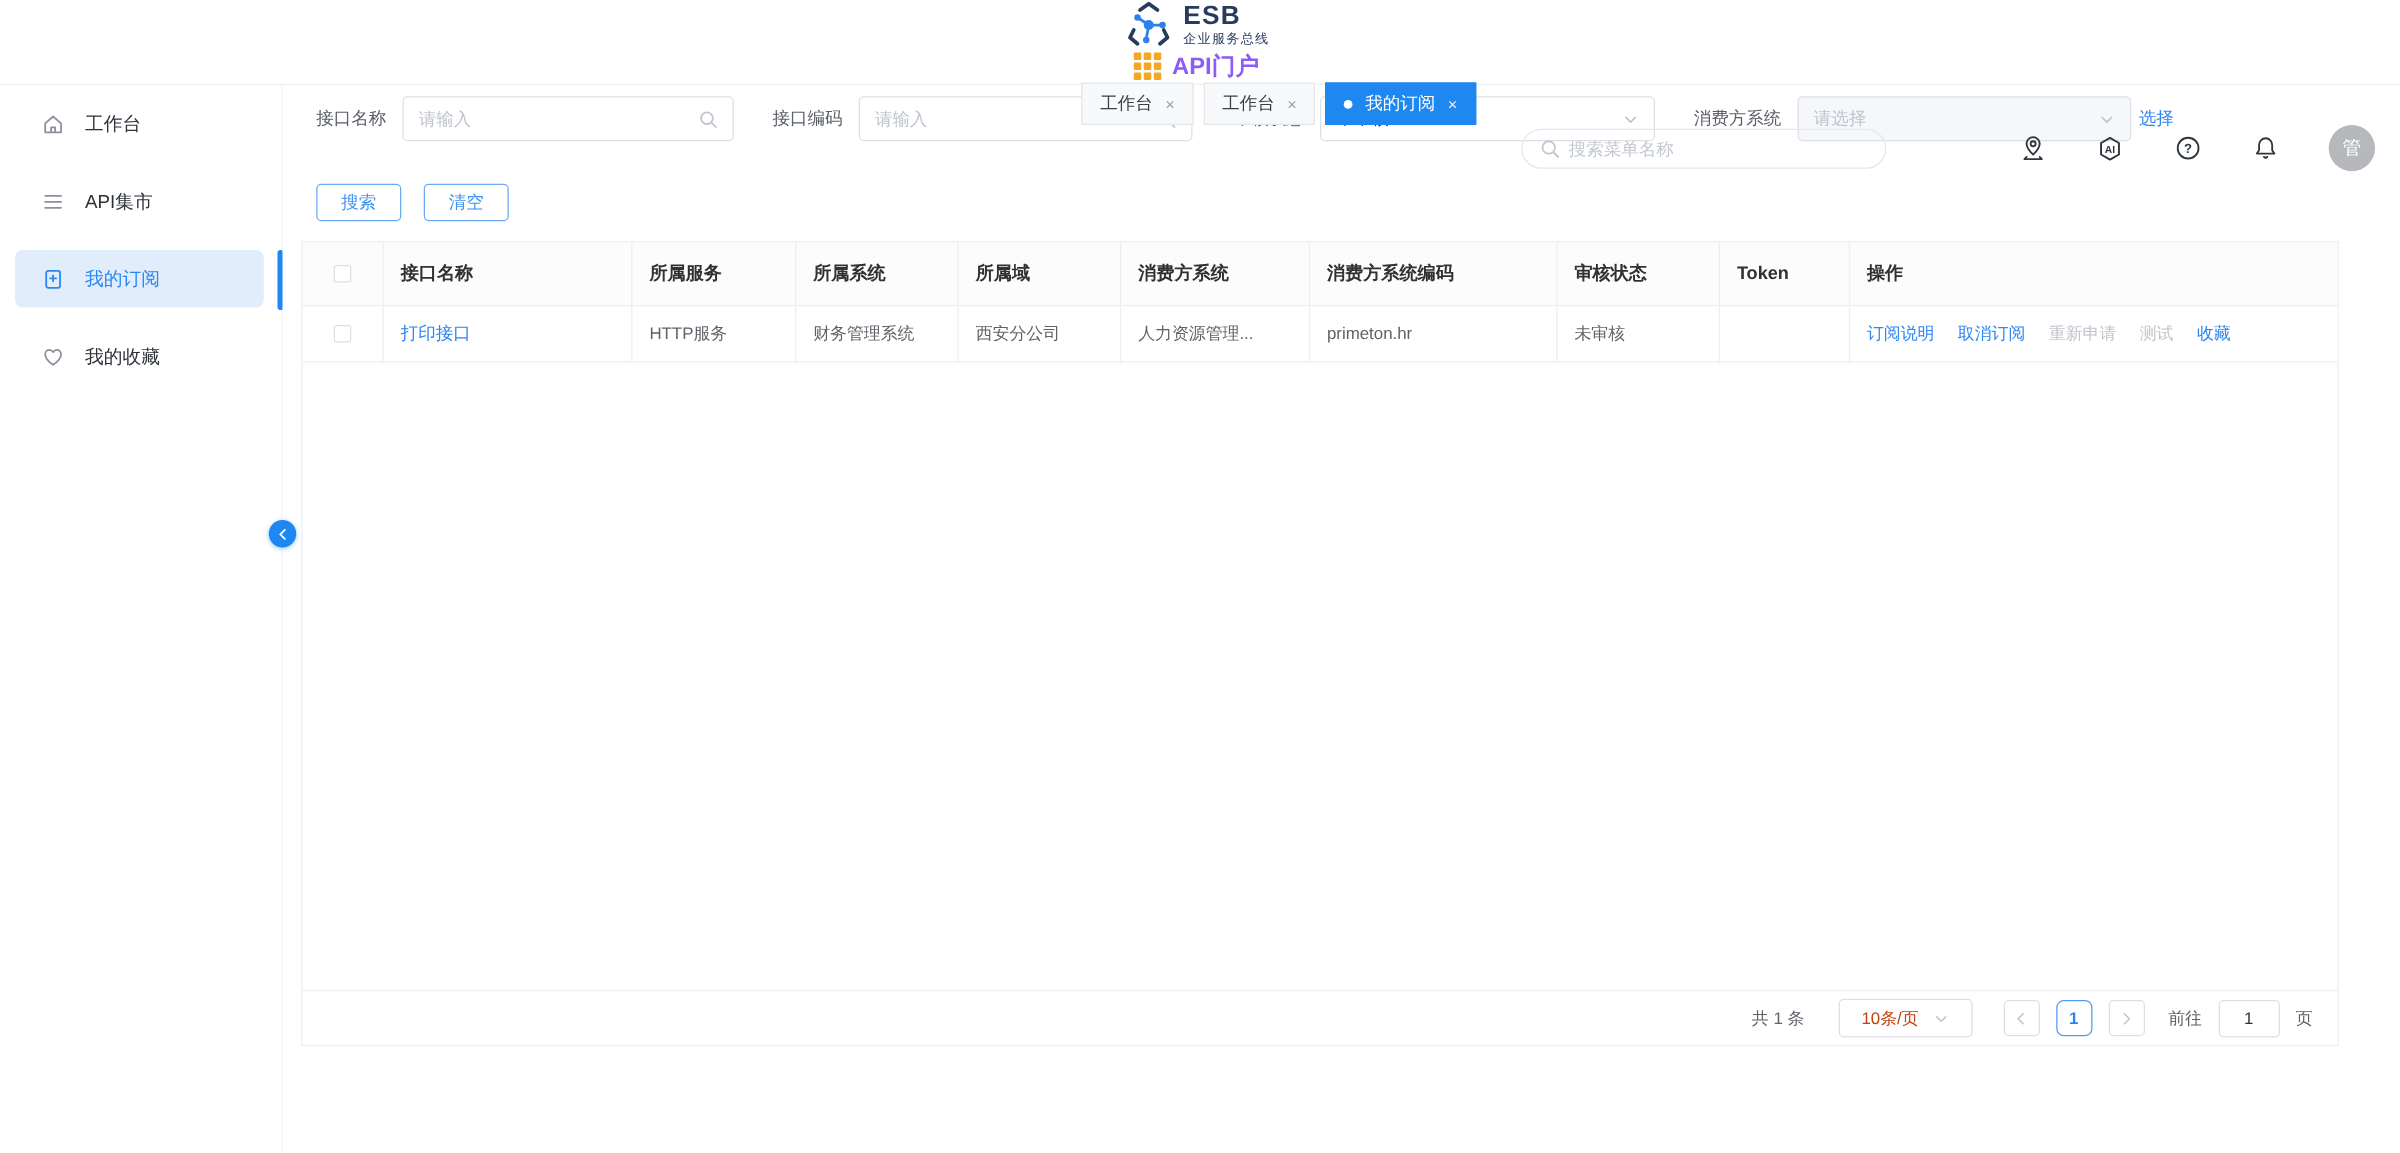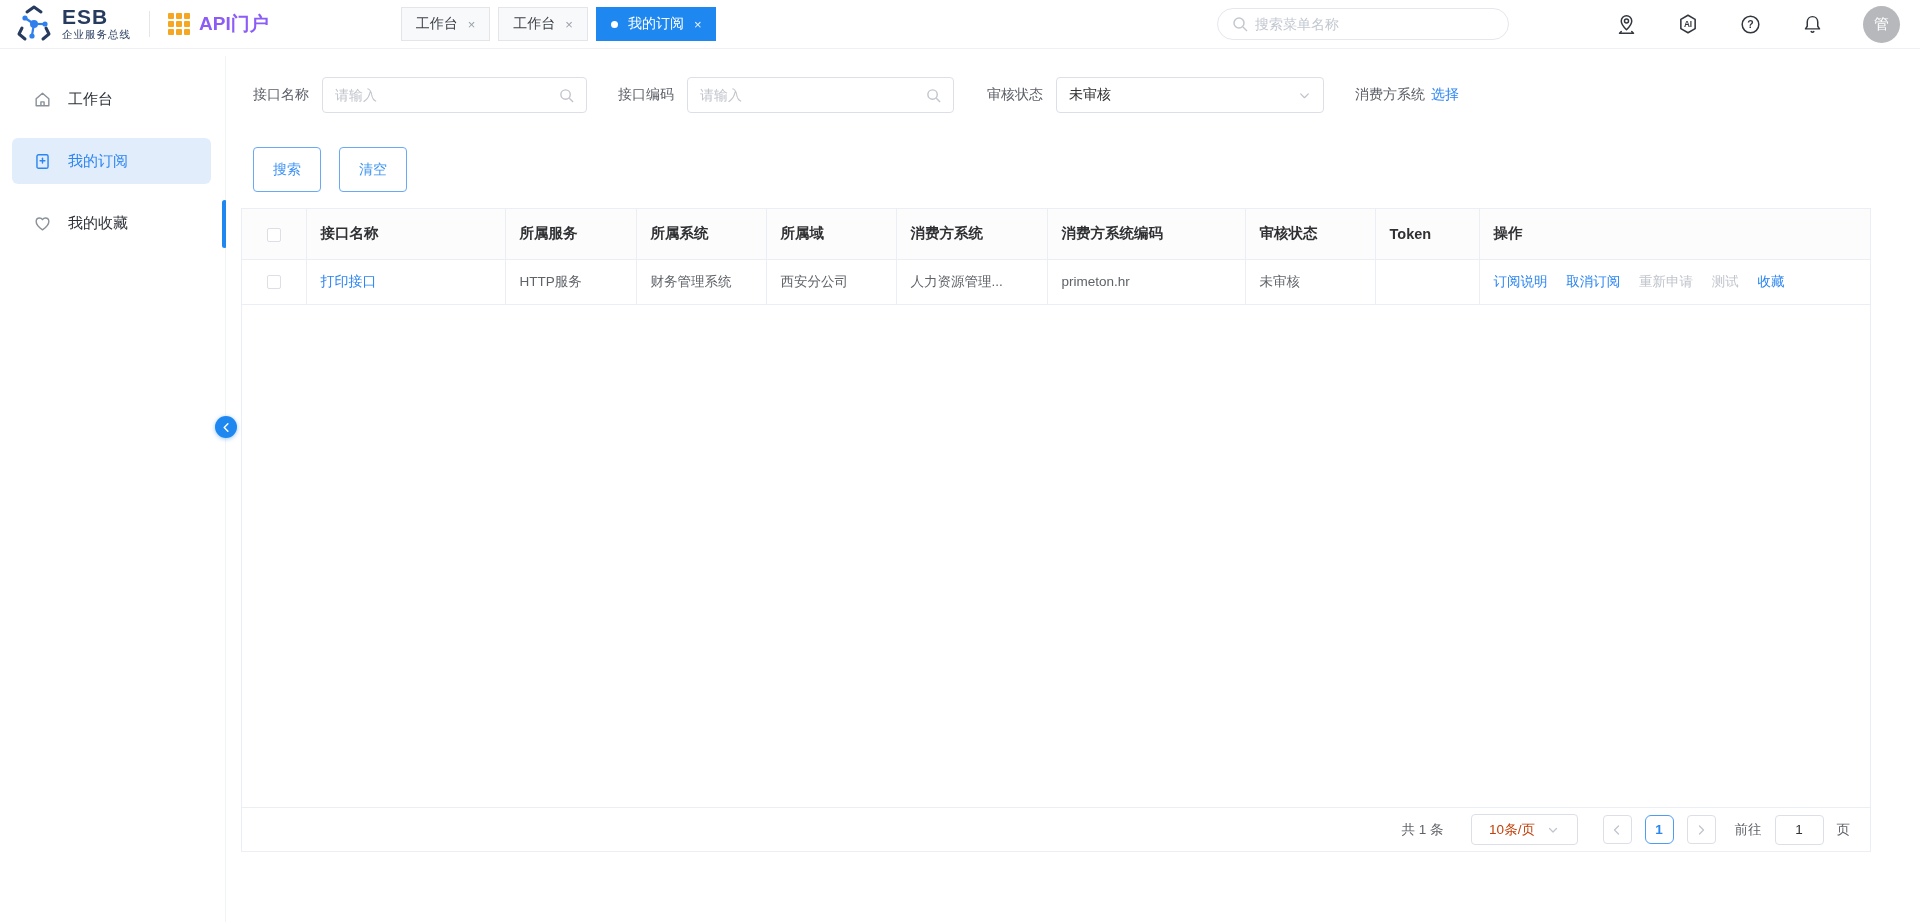--- a/index.html
+++ b/index.html
@@ -7,8 +7,8 @@
     font-family:"Liberation Sans","DejaVu Sans",sans-serif; color:#303133; font-size:14px; }
 
   
-  .header { height:49px; display:flex; align-items:center; background:#fff;
-    border-bottom:1px solid #eef0f3; padding:0 20px 0 14px; position:relative; z-index:5; }
+  .header { height:68px; display:flex; align-items:center; background:#fff;
+    border-bottom:1px solid #eef0f3; padding:0 20px 0 14px; position:relative; z-index:5;flex-direction:column; }
   .logo-block { display:flex; align-items:center; gap:8px; }
   .logo-text .t1 { font-size:21px; font-weight:bold; color:#273b5e; letter-spacing:1px; line-height:22px; }
   .logo-text .t2 { font-size:10.5px; color:#273b5e; letter-spacing:1px; }

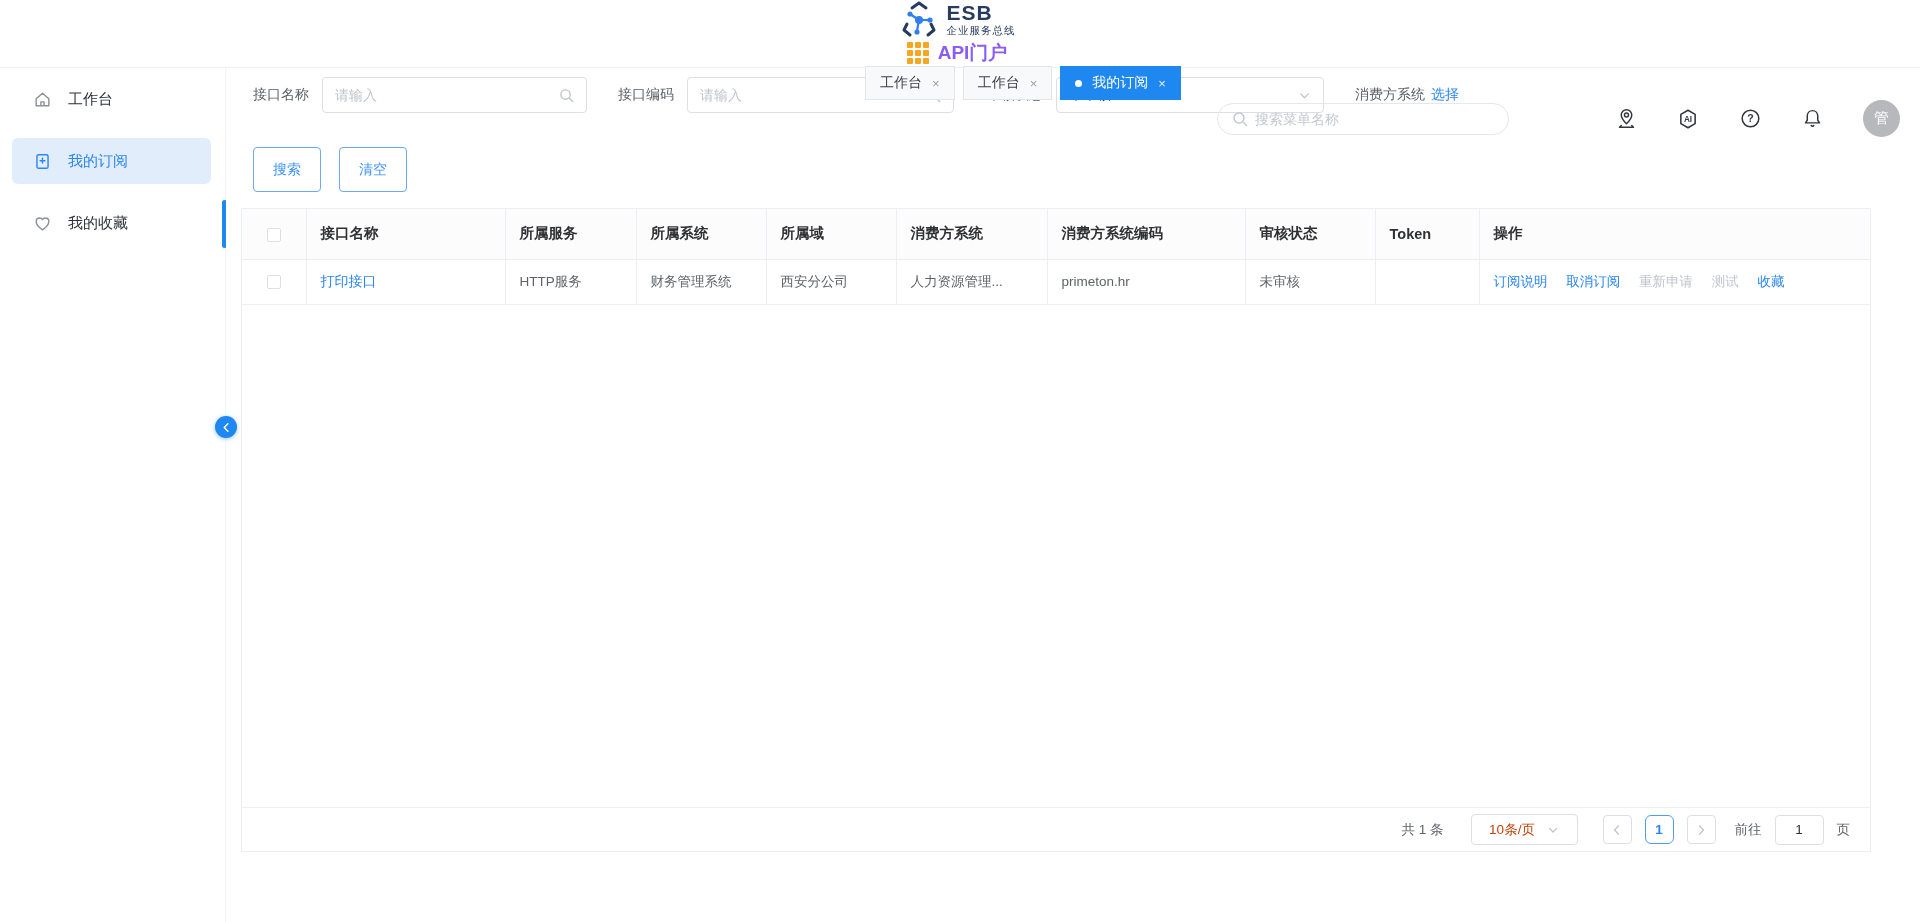--- a/index.html
+++ b/index.html
@@ -277,6 +277,12 @@
     </div>
 
     <span class="f-label" style="margin-left:31px">消费方系统</span>
+    <div class="f-select disabled" style="width:267px">
+      <span class="val">请选择</span>
+      <svg class="chev" width="13" height="13" viewBox="0 0 24 24" fill="none" stroke="currentColor" stroke-width="2.4" stroke-linecap="round" stroke-linejoin="round">
+        <polyline points="5,9 12,16 19,9"></polyline>
+      </svg>
+    </div>
     <span class="link" style="margin-left:6px">选择</span>
   </div>
 

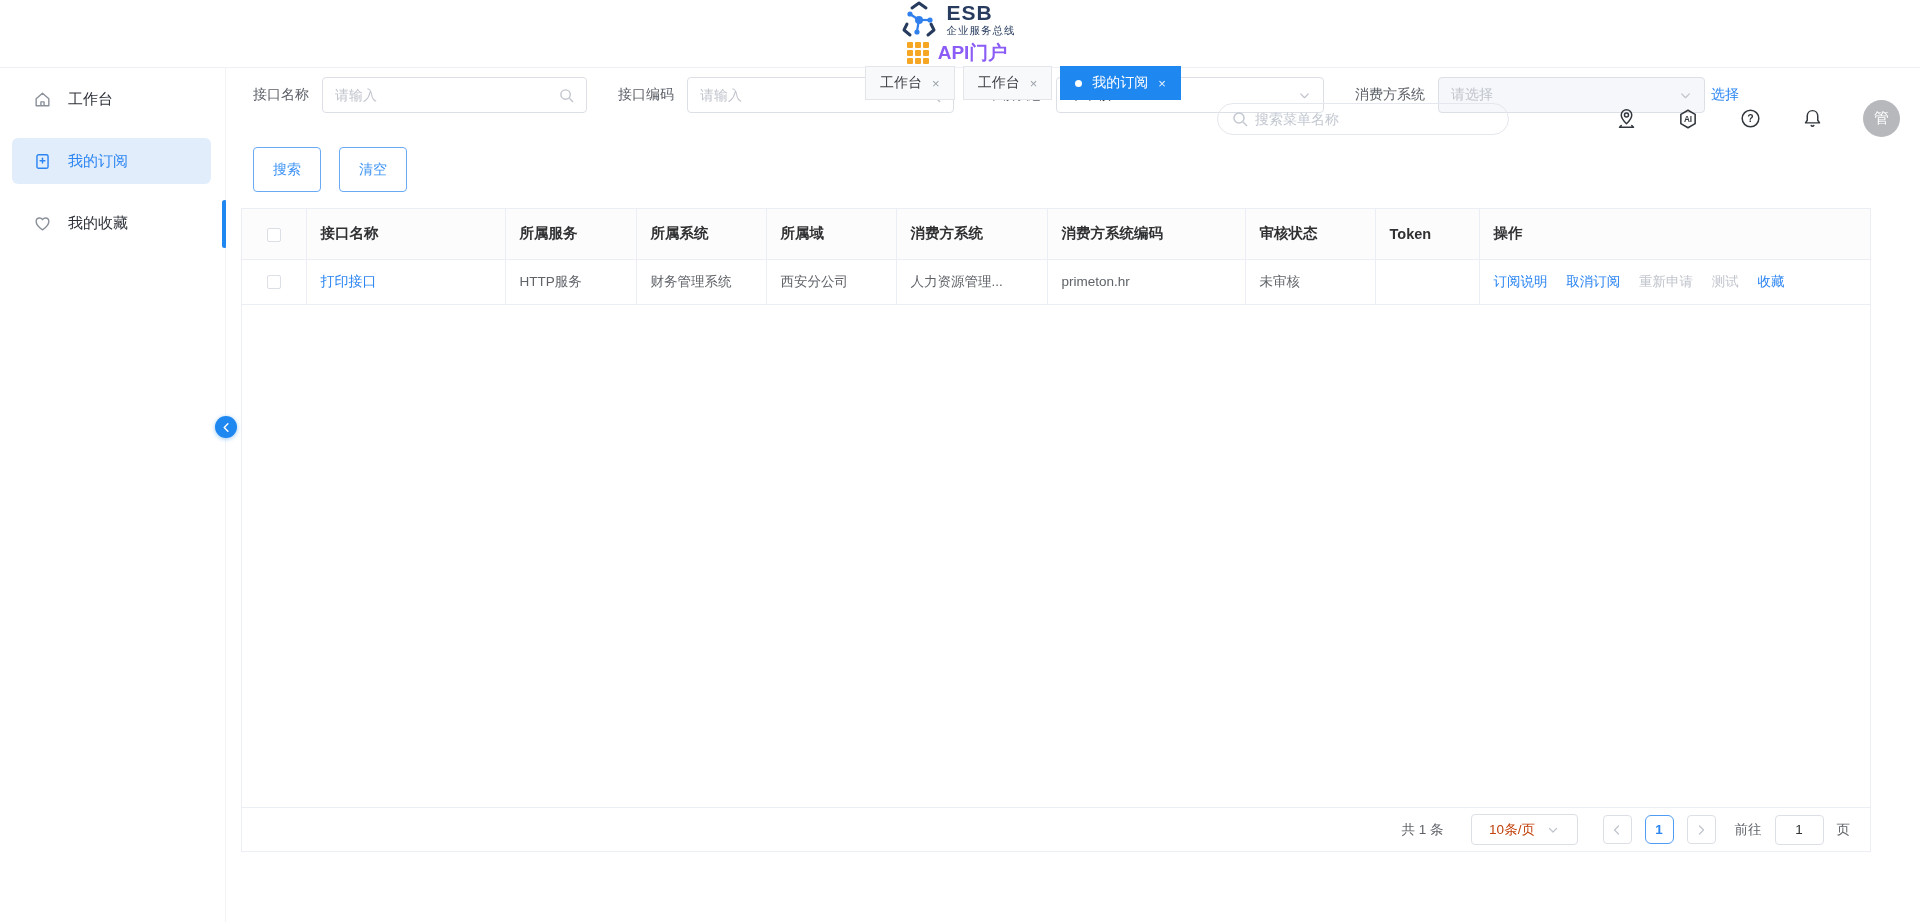--- a/index.html
+++ b/index.html
@@ -219,6 +219,16 @@
       </svg>
     </span>
     <span>工作台</span>
+  </div>
+  <div class="side-item">
+    <span class="sicon">
+      <svg width="19" height="19" viewBox="0 0 24 24" fill="none" stroke="currentColor" stroke-width="1.8" stroke-linecap="round">
+        <line x1="4" y1="6" x2="20" y2="6"></line>
+          <line x1="4" y1="12" x2="20" y2="12"></line>
+          <line x1="4" y1="18" x2="20" y2="18"></line>
+      </svg>
+    </span>
+    <span>API集市</span>
   </div>
   <div class="side-item active">
     <span class="sicon">

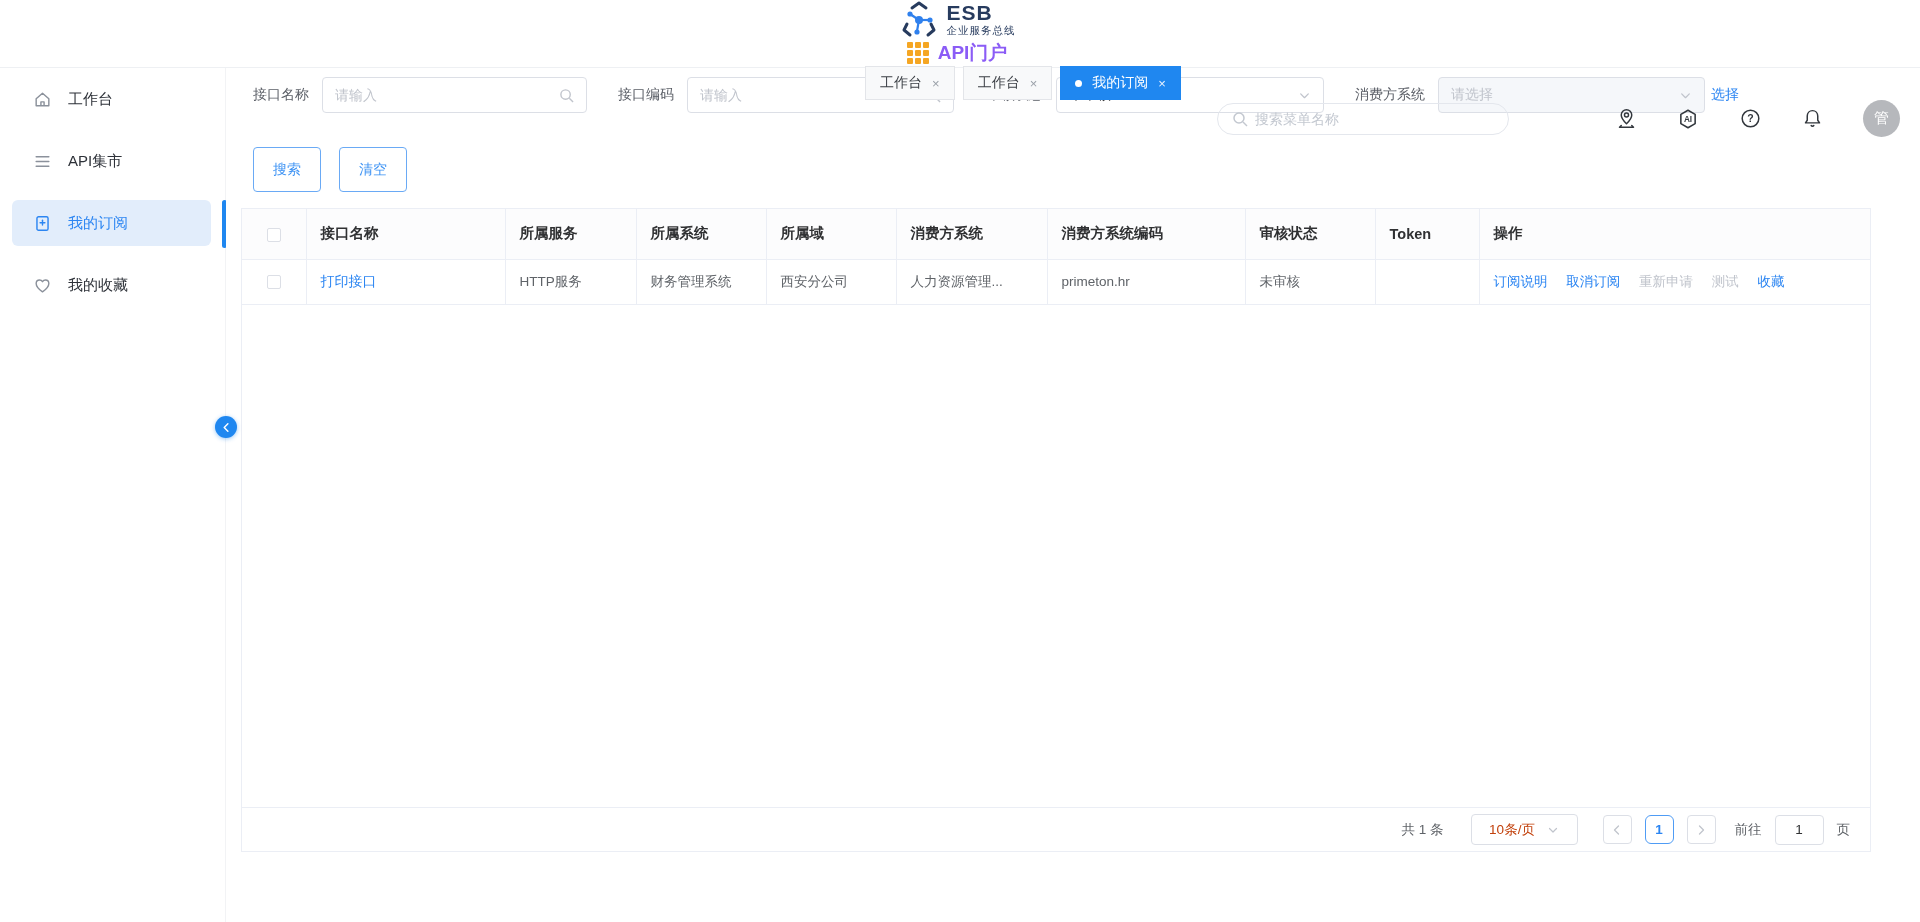--- a/index.html
+++ b/index.html
@@ -72,7 +72,7 @@
   .link { color:#2b85f2; cursor:pointer; font-size:14px; }
 
   .btn-row { display:flex; gap:18px; padding:34px 0 0 27px; }
-  .btn-outline { height:45px; min-width:68px; padding:0 17px; background:#fff; border:1px solid #6aaaf5;
+  .btn-outline { height:30px; min-width:68px; padding:0 17px; background:#fff; border:1px solid #6aaaf5;
     color:#3e93f4; border-radius:4px; font-size:14px; font-family:inherit; cursor:pointer; }
 
   .batch-row { padding:26px 0 0 15px; }

